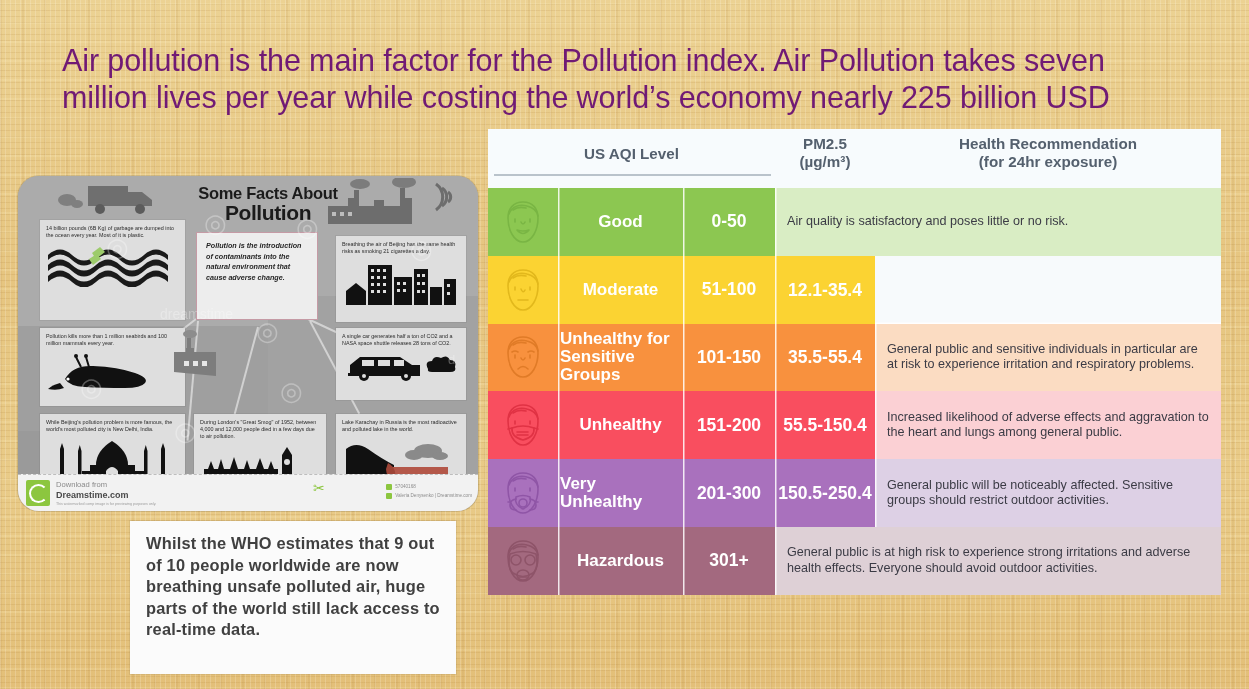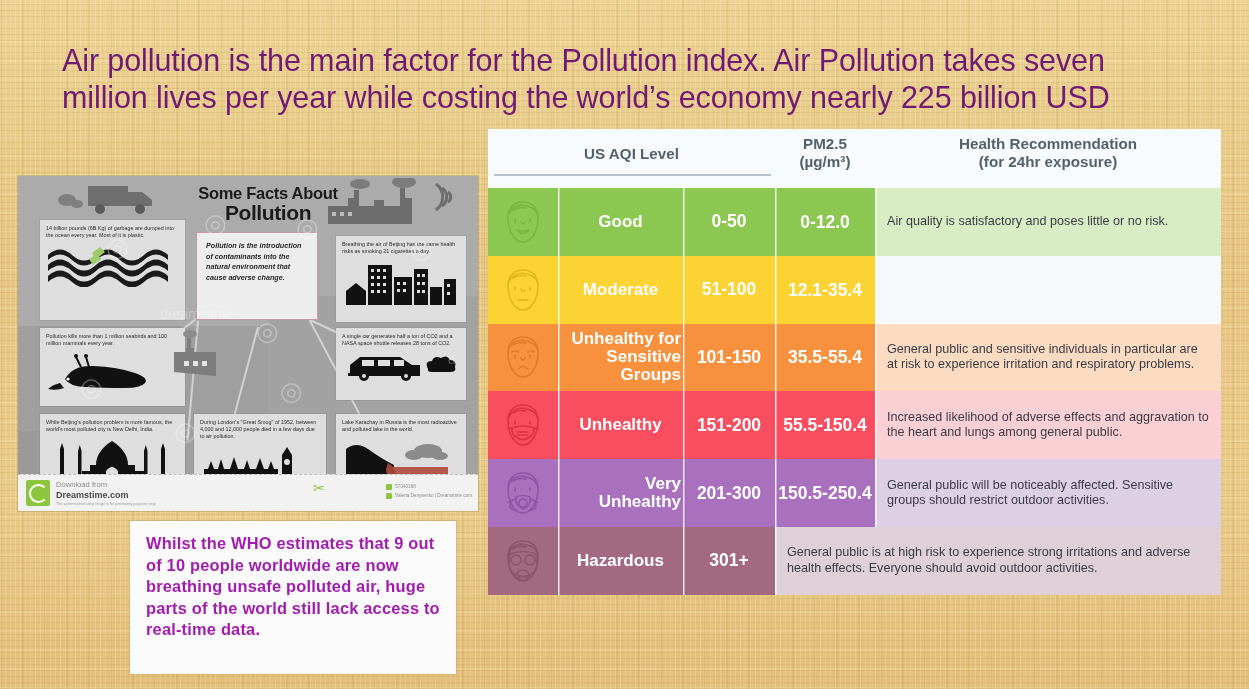--- a/index.html
+++ b/index.html
@@ -27,6 +27,7 @@
     position:absolute;left:18px;top:176px;width:460px;height:335px;
     background:#a9a9a9;overflow:hidden;
     box-shadow:0 0 0 1px rgba(0,0,0,.12);
+    border-radius:21px;
   }
   #infographic .bg-shapes{position:absolute;inset:0;}
   #infographic .bg-shapes i{position:absolute;background:#9c9c9c;display:block;}

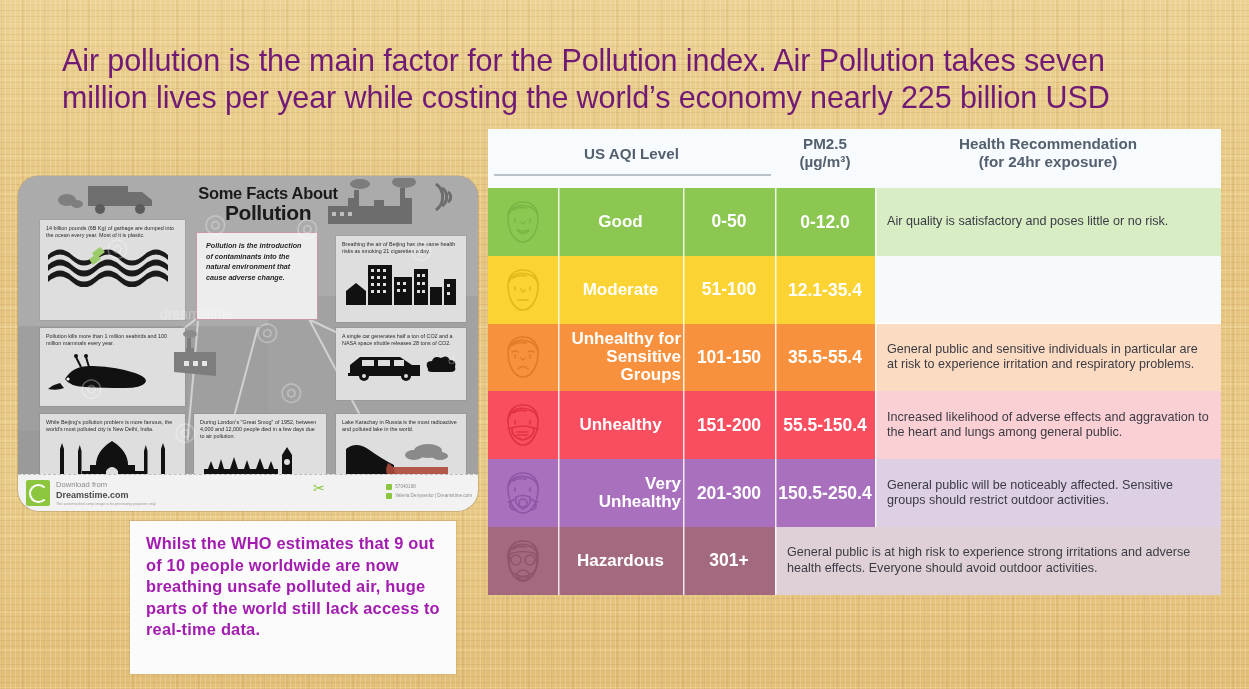--- a/index.html
+++ b/index.html
@@ -91,7 +91,7 @@
 
   .aqi-row{display:flex;height:67.8px;}
   .c-face{width:70px;display:flex;align-items:center;justify-content:center;}
-  .c-name{width:125px;display:flex;align-items:center;justify-content:center;text-align:right;
+  .c-name{width:125px;display:flex;align-items:center;justify-content:center;text-align:left;
           color:#fff;font-weight:bold;font-size:17px;line-height:18px;padding:0 2px;box-sizing:border-box;}
   .c-aqi{width:92px;display:flex;align-items:center;justify-content:center;
          color:#fff;font-weight:bold;font-size:17.5px;}

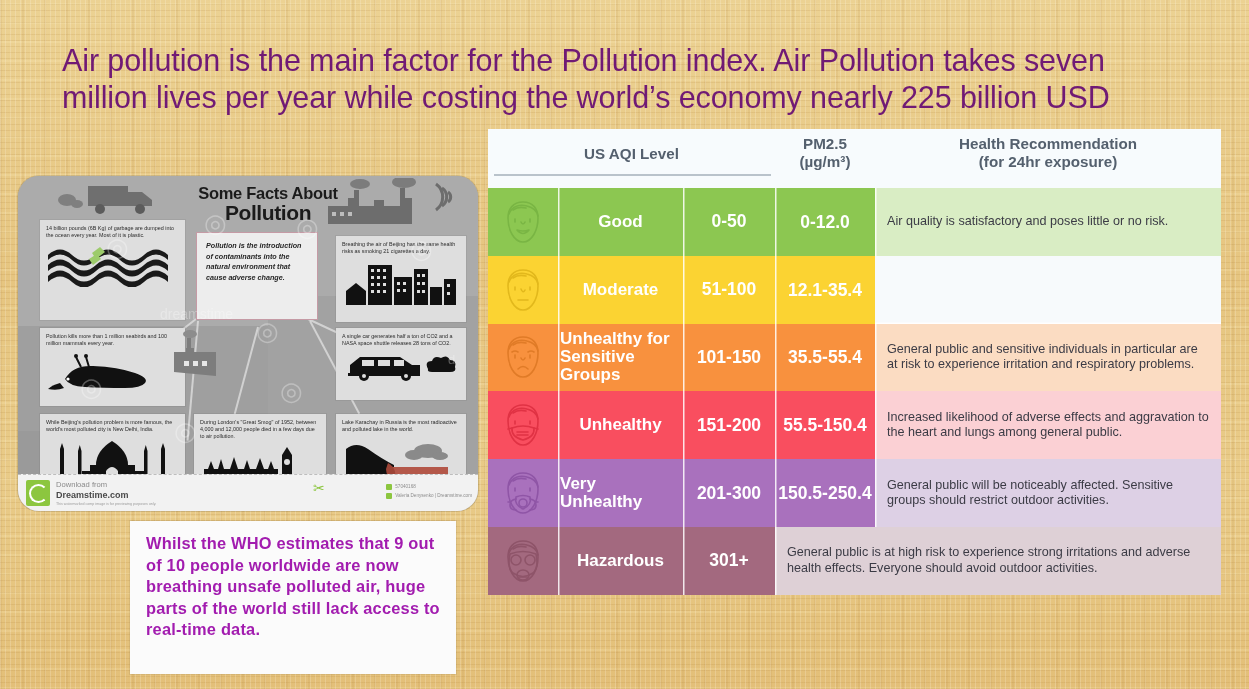--- a/index.html
+++ b/index.html
@@ -362,7 +362,6 @@
         </div>
         <div class="c-name sep" style="background:#8cc751">Good</div>
         <div class="c-aqi sep" style="background:#8cc751">0-50</div>
-        <div class="c-pm sep" style="background:#8cc751">0-12.0</div>
         <div class="c-desc sep" style="background:#d9edc4">Air quality is satisfactory and poses little or no risk.</div>
       </div>
       <div class="aqi-row rowsep">

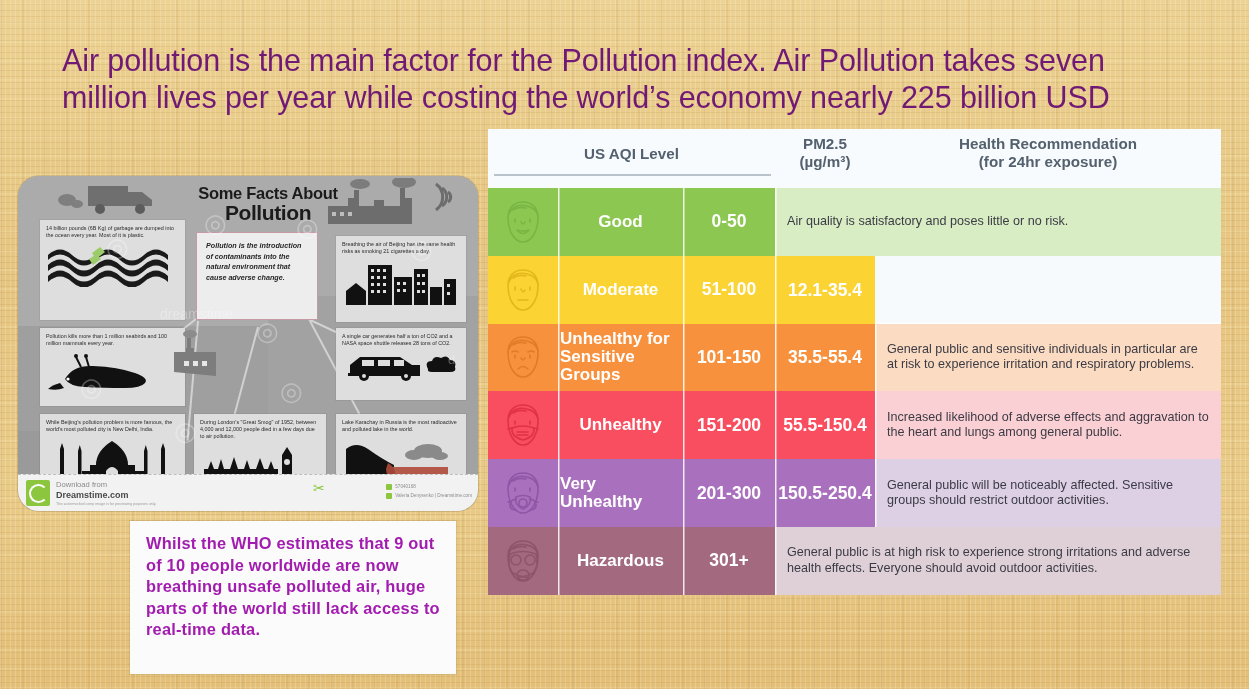--- a/index.html
+++ b/index.html
@@ -69,7 +69,7 @@
   }
   #who-box p{
     margin:0;padding:12px 14px 0 16px;
-    font-size:16.4px;line-height:21.6px;font-weight:bold;color:#a21caf;
+    font-size:16.4px;line-height:21.6px;font-weight:bold;color:#404040;
     letter-spacing:.2px;
   }
 

